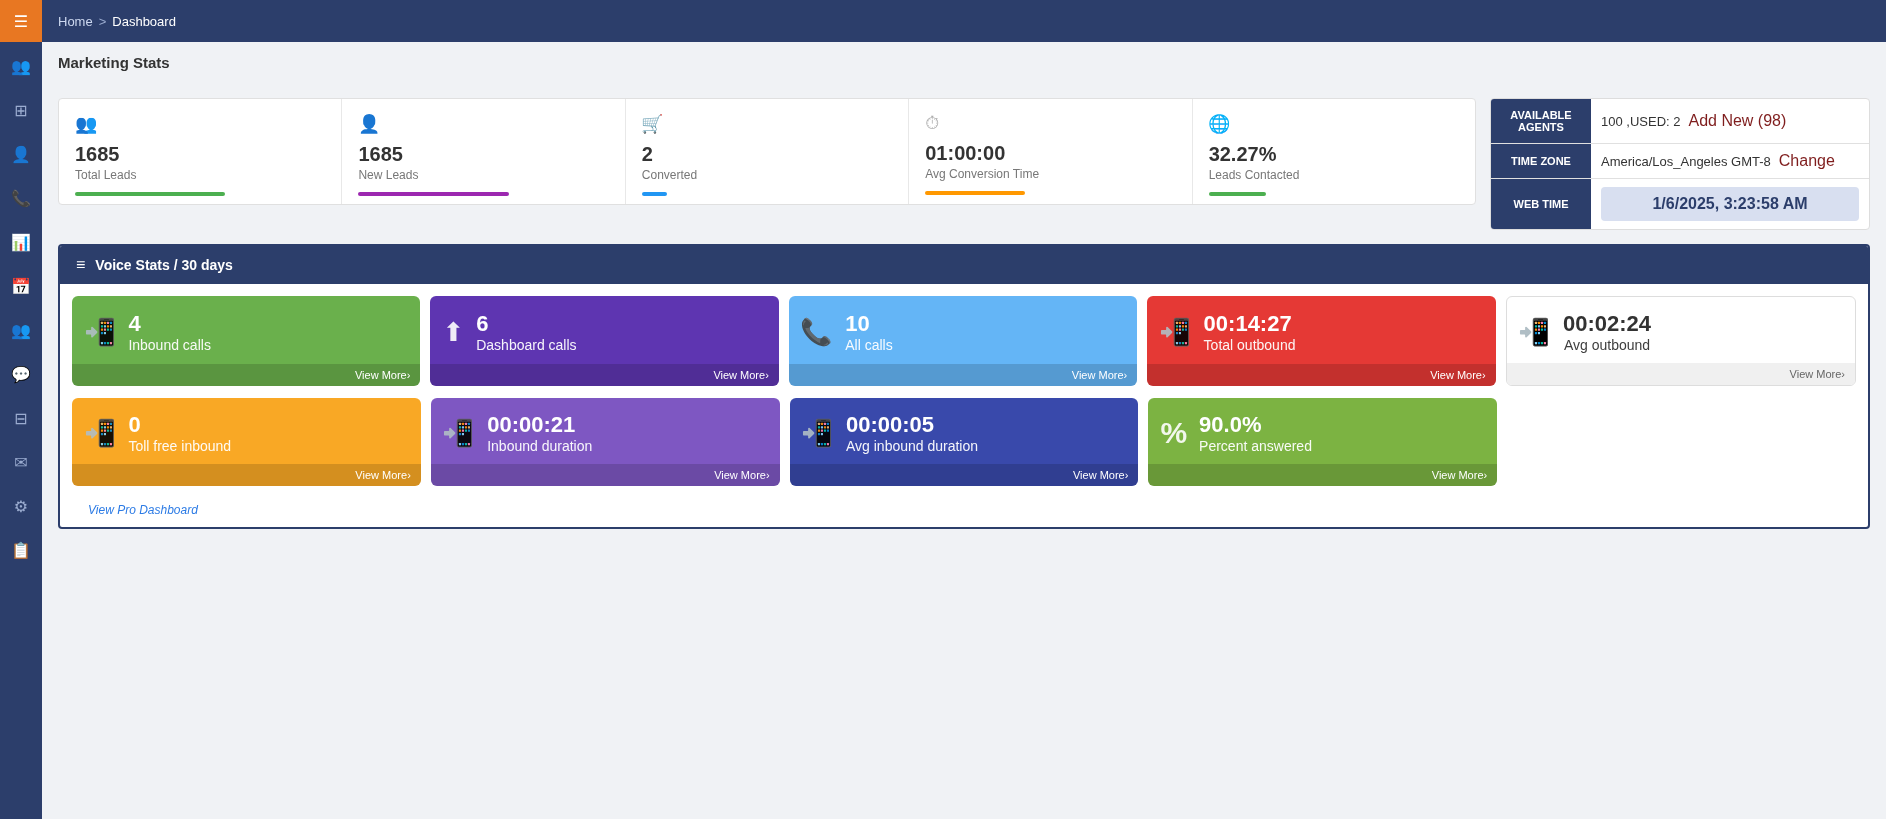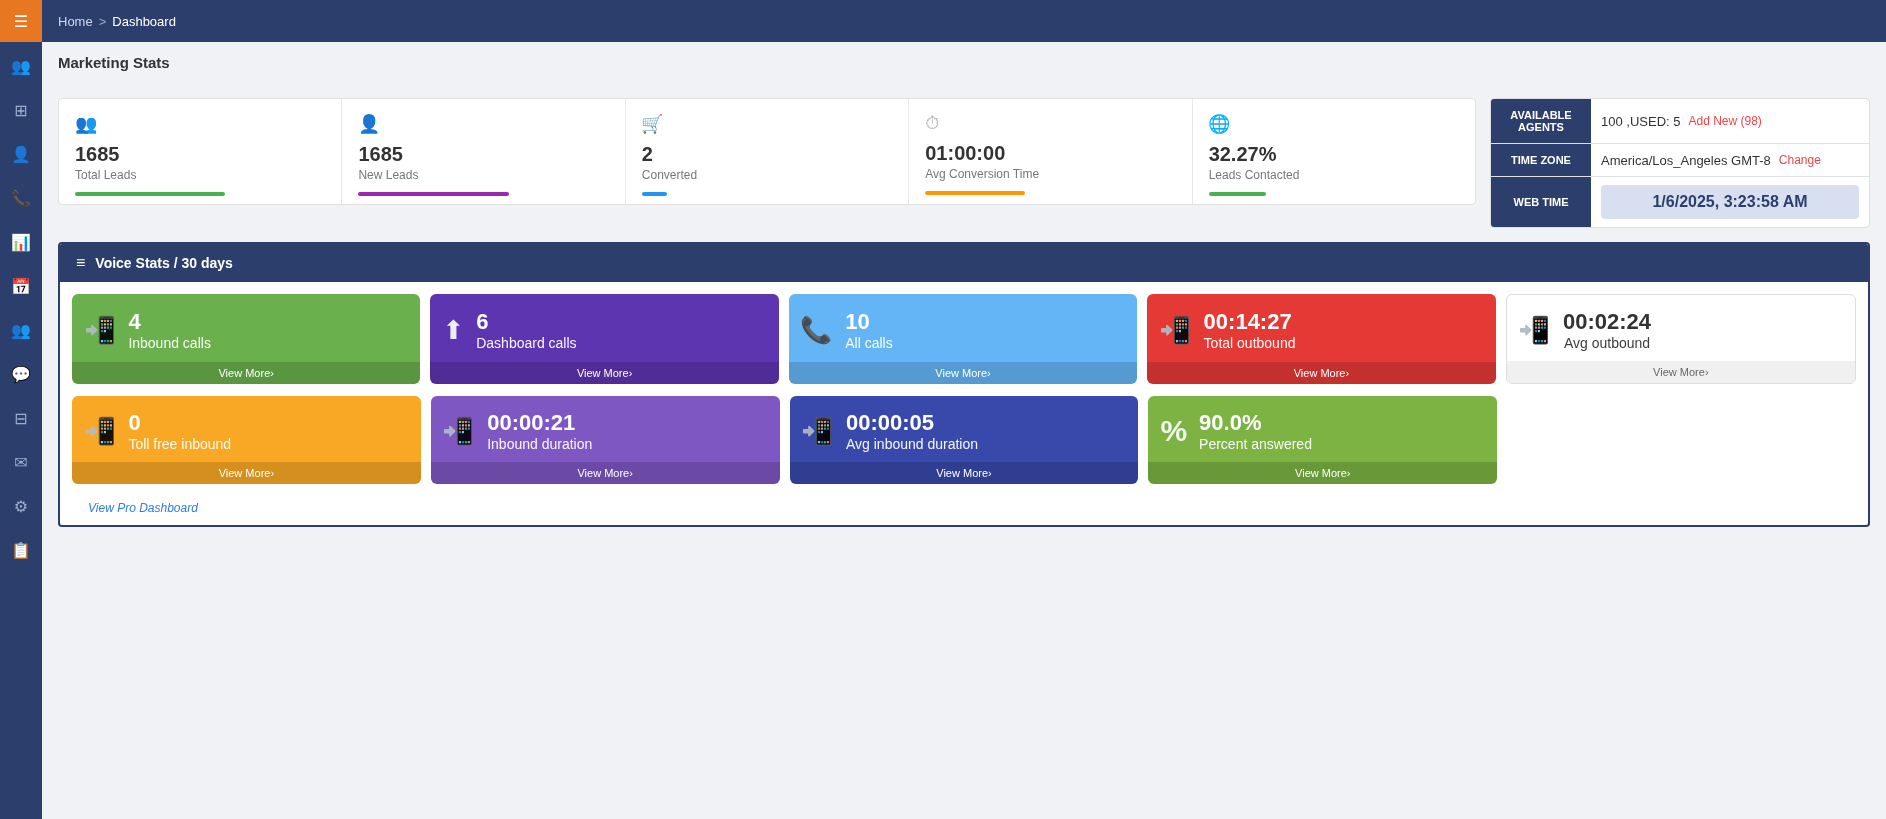--- a/index.html
+++ b/index.html
@@ -350,7 +350,7 @@
         <div class="info-row">
           <div class="info-key">AVAILABLE AGENTS</div>
           <div class="info-value">
-            <span>100 ,USED: 5</span>
+            <span>100 ,USED: 2</span>
             <a class="info-link">Add New (98)</a>
           </div>
         </div>

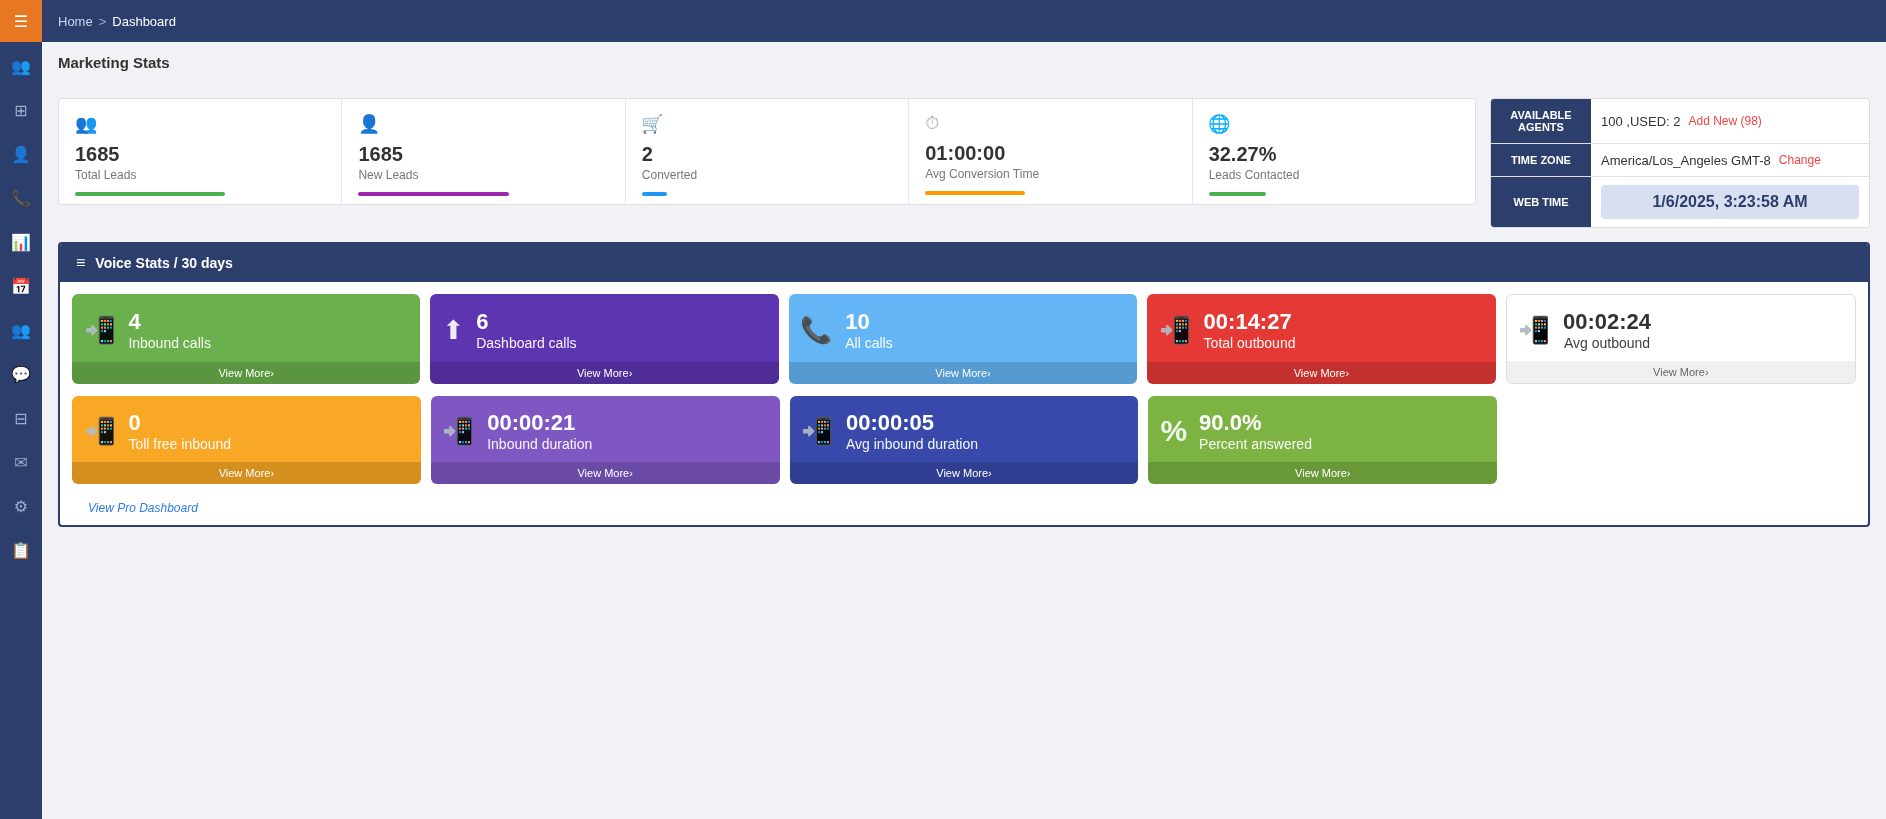--- a/index.html
+++ b/index.html
@@ -152,9 +152,9 @@
       flex: 1;
     }
     .info-link {
-      color: #ef4444;
+      color: #7f1d1d;
       cursor: pointer;
-      font-size: 12px;
+      font-size: 16px;
       text-decoration: none;
     }
     .info-value-highlight {

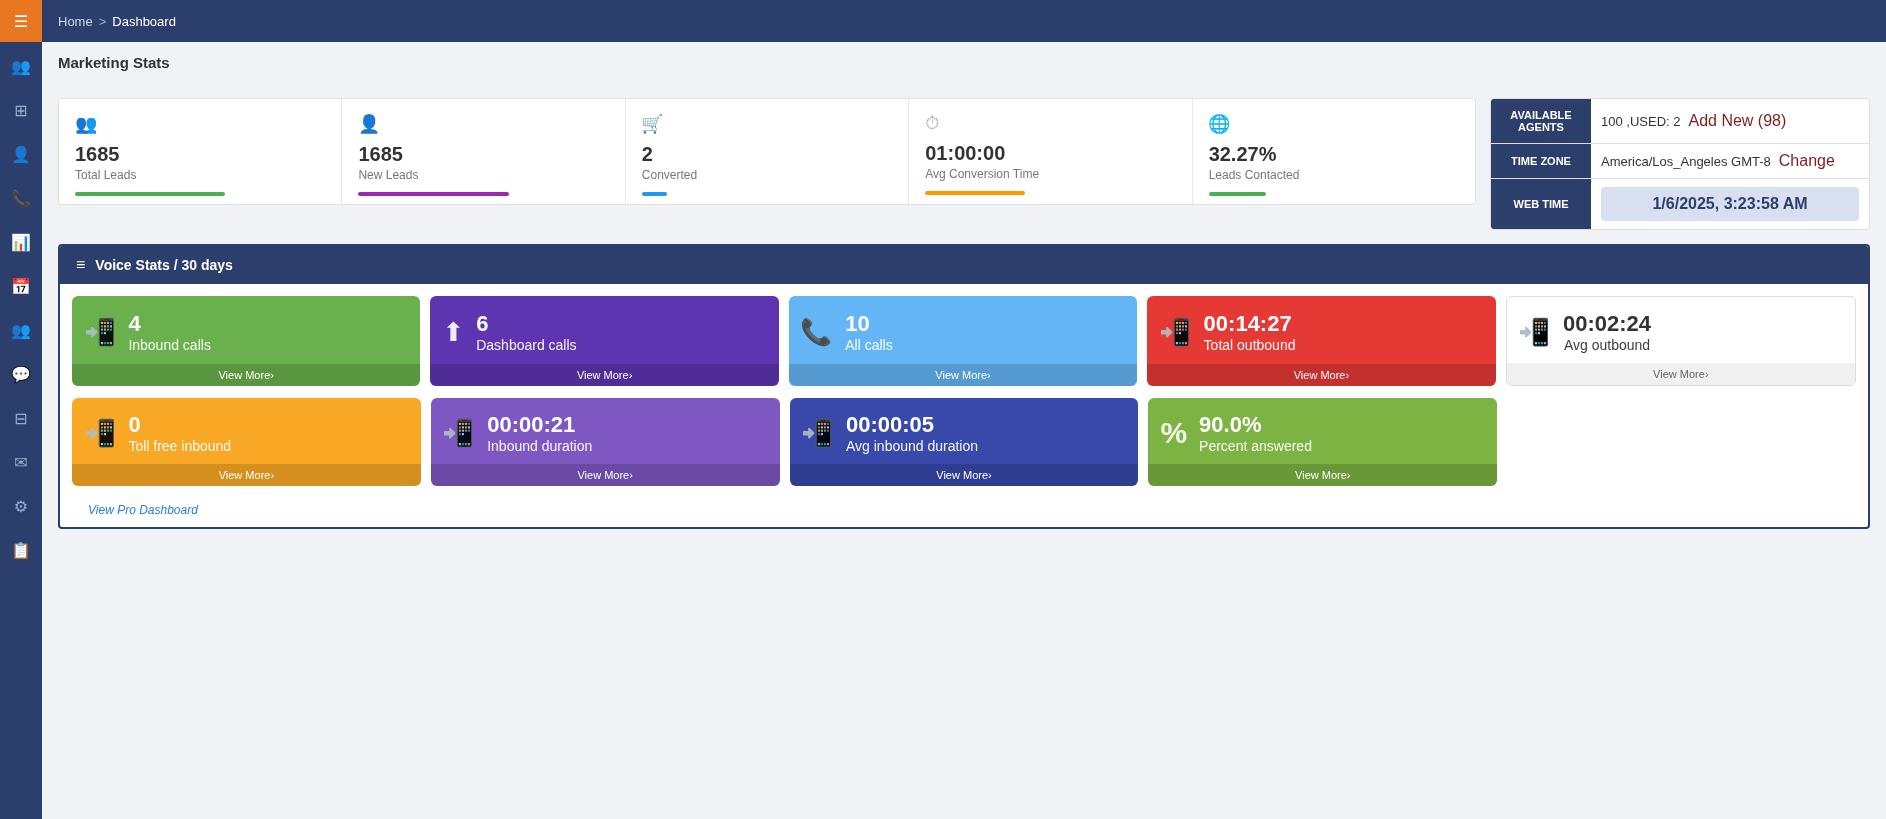--- a/index.html
+++ b/index.html
@@ -238,7 +238,7 @@
       padding: 5px 10px;
       display: flex;
       align-items: center;
-      justify-content: center;
+      justify-content: flex-end;
       cursor: pointer;
     }
 

